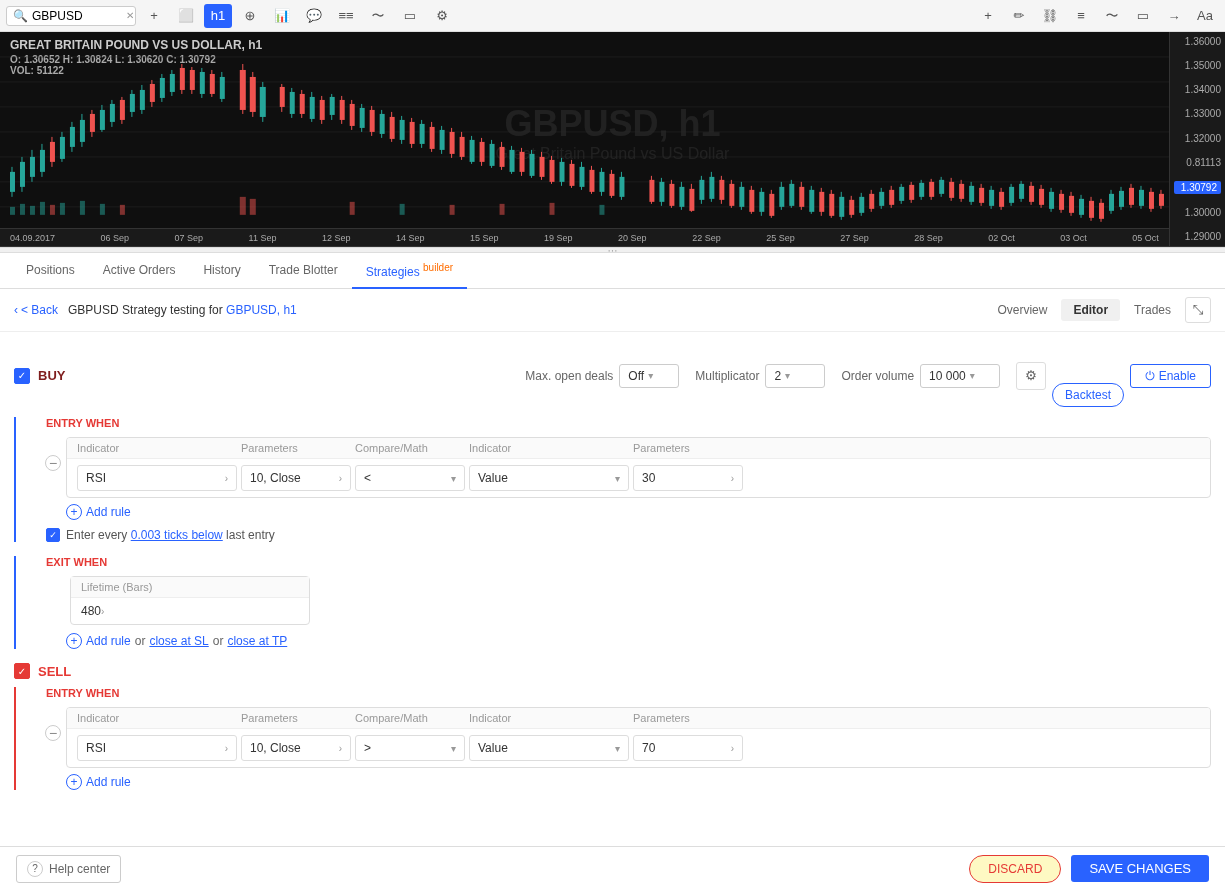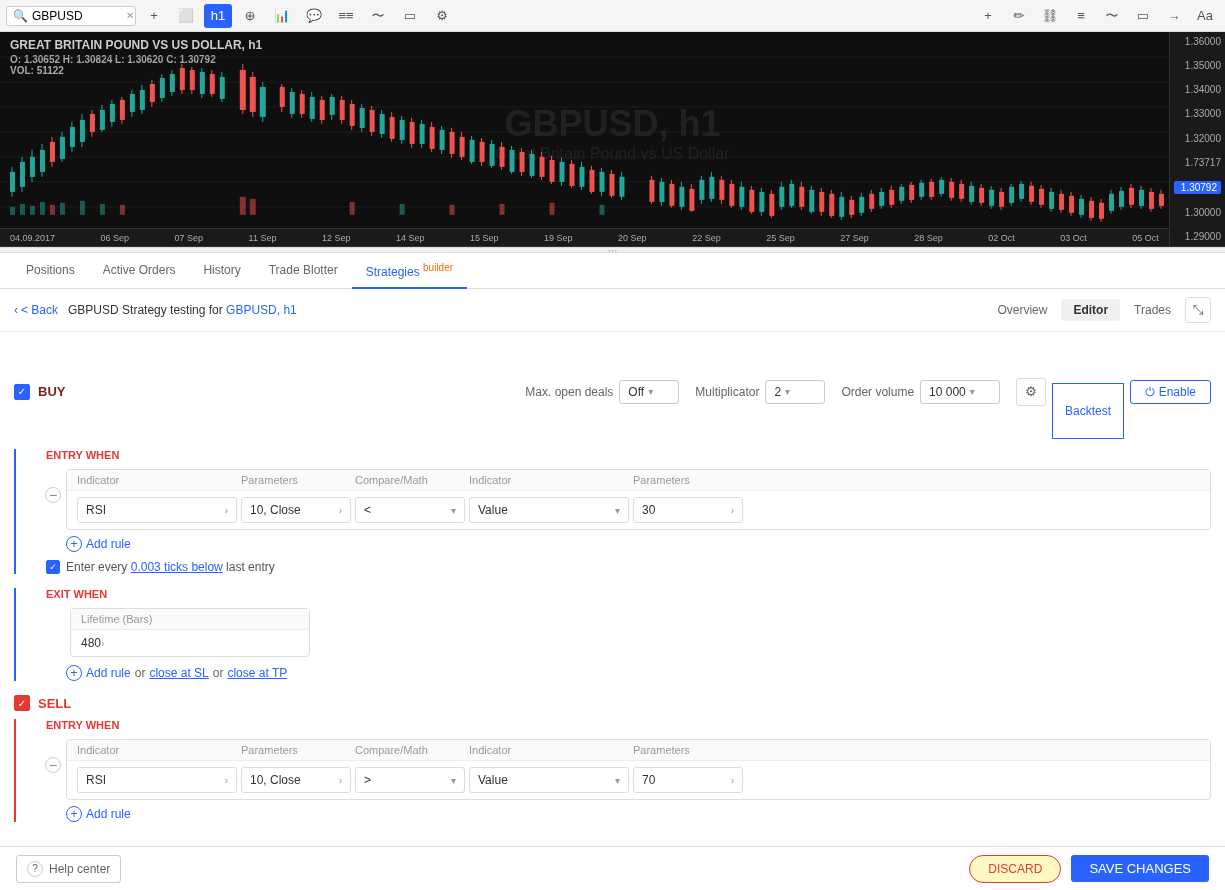--- a/index.html
+++ b/index.html
@@ -552,7 +552,7 @@
     <span class="price-label">1.34000</span>
     <span class="price-label">1.33000</span>
     <span class="price-label">1.32000</span>
-    <span class="price-label">1.73717</span>
+    <span class="price-label">0.81113</span>
     <span class="price-label current">1.30792</span>
     <span class="price-label">1.30000</span>
     <span class="price-label">1.29000</span>

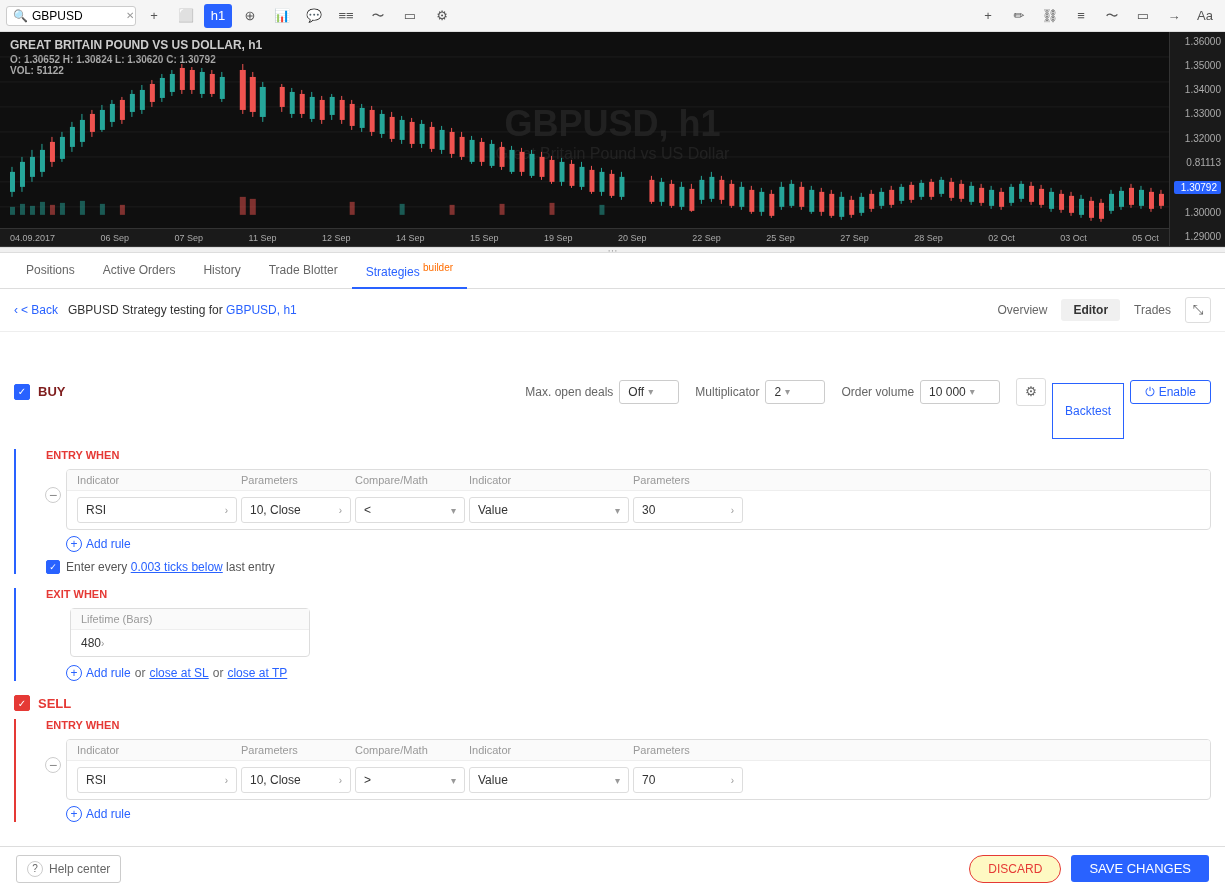--- a/index.html
+++ b/index.html
@@ -131,8 +131,8 @@
       justify-content: center; color: #666;
     }
     .backtest-btn {
-      padding: 20px 12px; border: 1px solid #2962ff; background: #fff;
-      color: #2962ff; border-radius: 0; cursor: pointer; font-size: 12px; margin-top: 39px;
+      padding: 4px 12px; border: 1px solid #2962ff; background: #fff;
+      color: #2962ff; border-radius: 12px; cursor: pointer; font-size: 12px; margin-top: 39px;
     }
     .enable-btn {
       padding: 4px 14px; border: 1px solid #2962ff; background: #fff;

